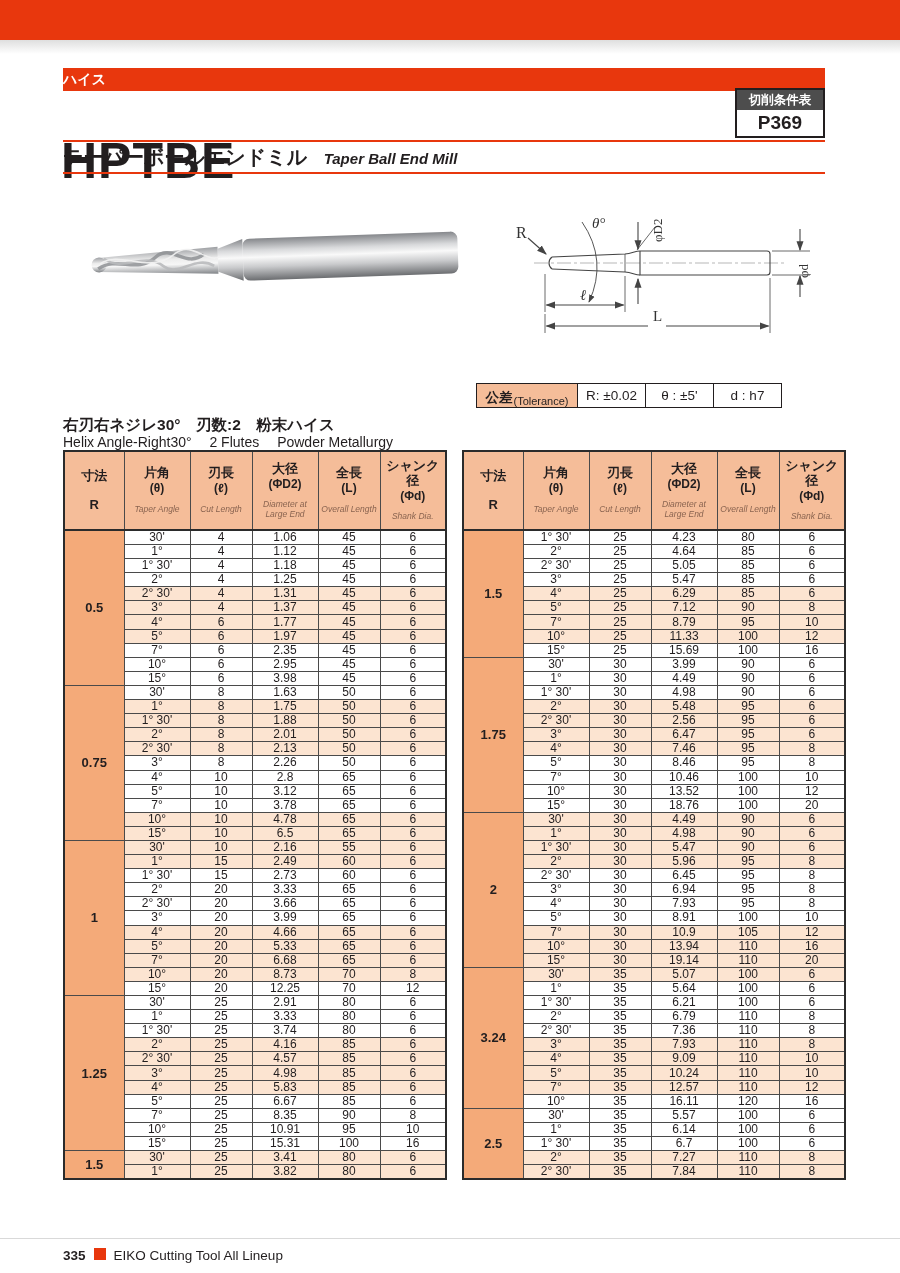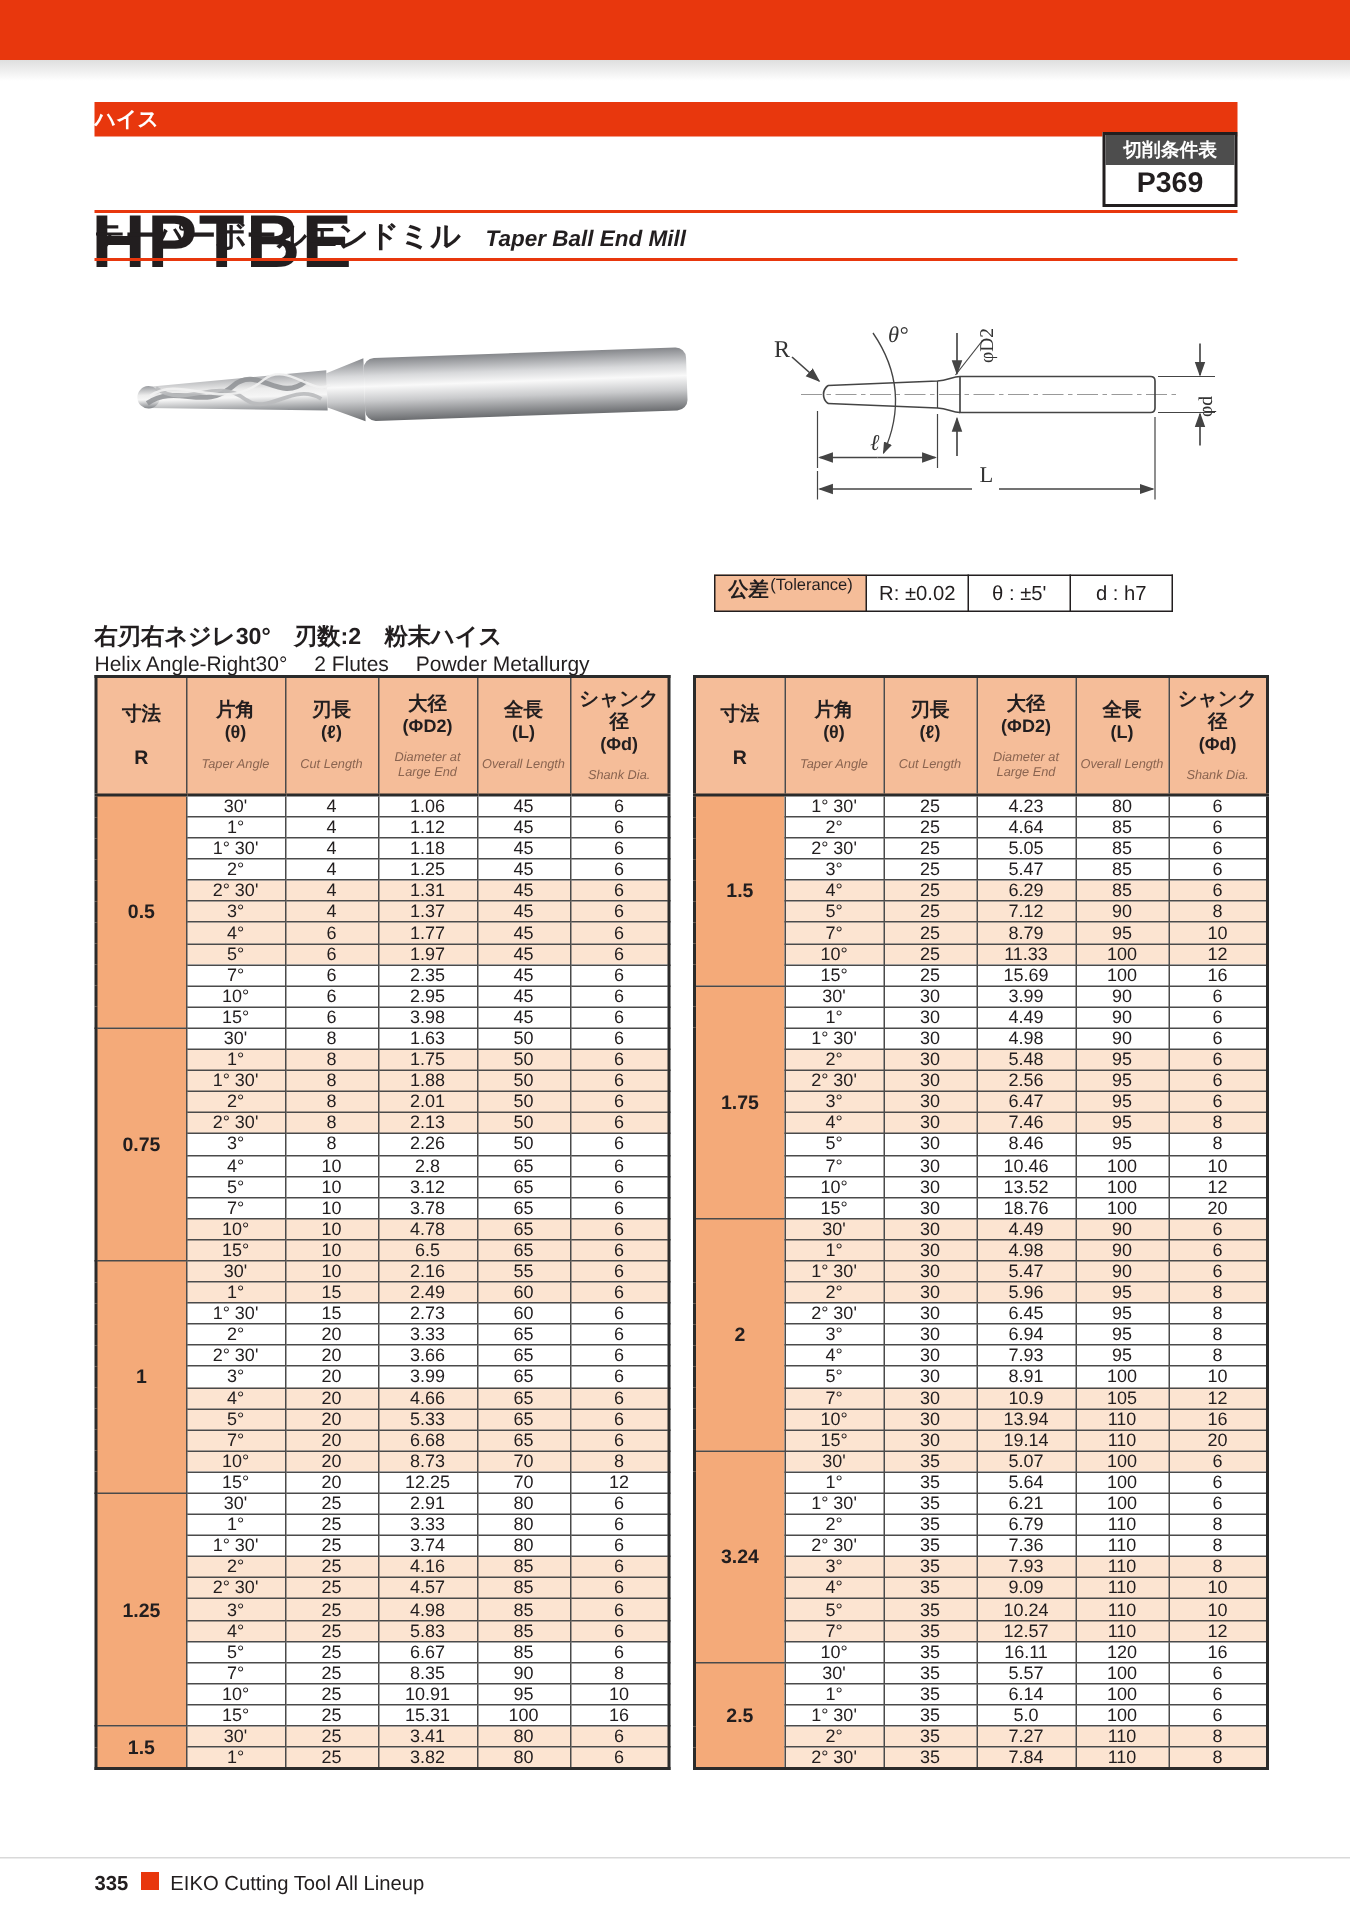--- a/index.html
+++ b/index.html
@@ -37,7 +37,7 @@
 
   .tolerance { position:absolute; left:476px; top:383px; display:flex; height:25px; font-size:13.5px; }
   .tol-label { width:102px; background:#f5bd99; border:1.5px solid #221e1f; display:flex;
-    align-items:flex-start; justify-content:center; gap:1px; }
+    align-items:flex-end; justify-content:center; gap:1px; }
   .tol-label .jp { font-weight:bold; font-size:13.5px; }
   .tol-label .en { font-size:11px; }
   .tol-cell { width:68px; border:1.5px solid #221e1f; border-left:none; background:#fff;

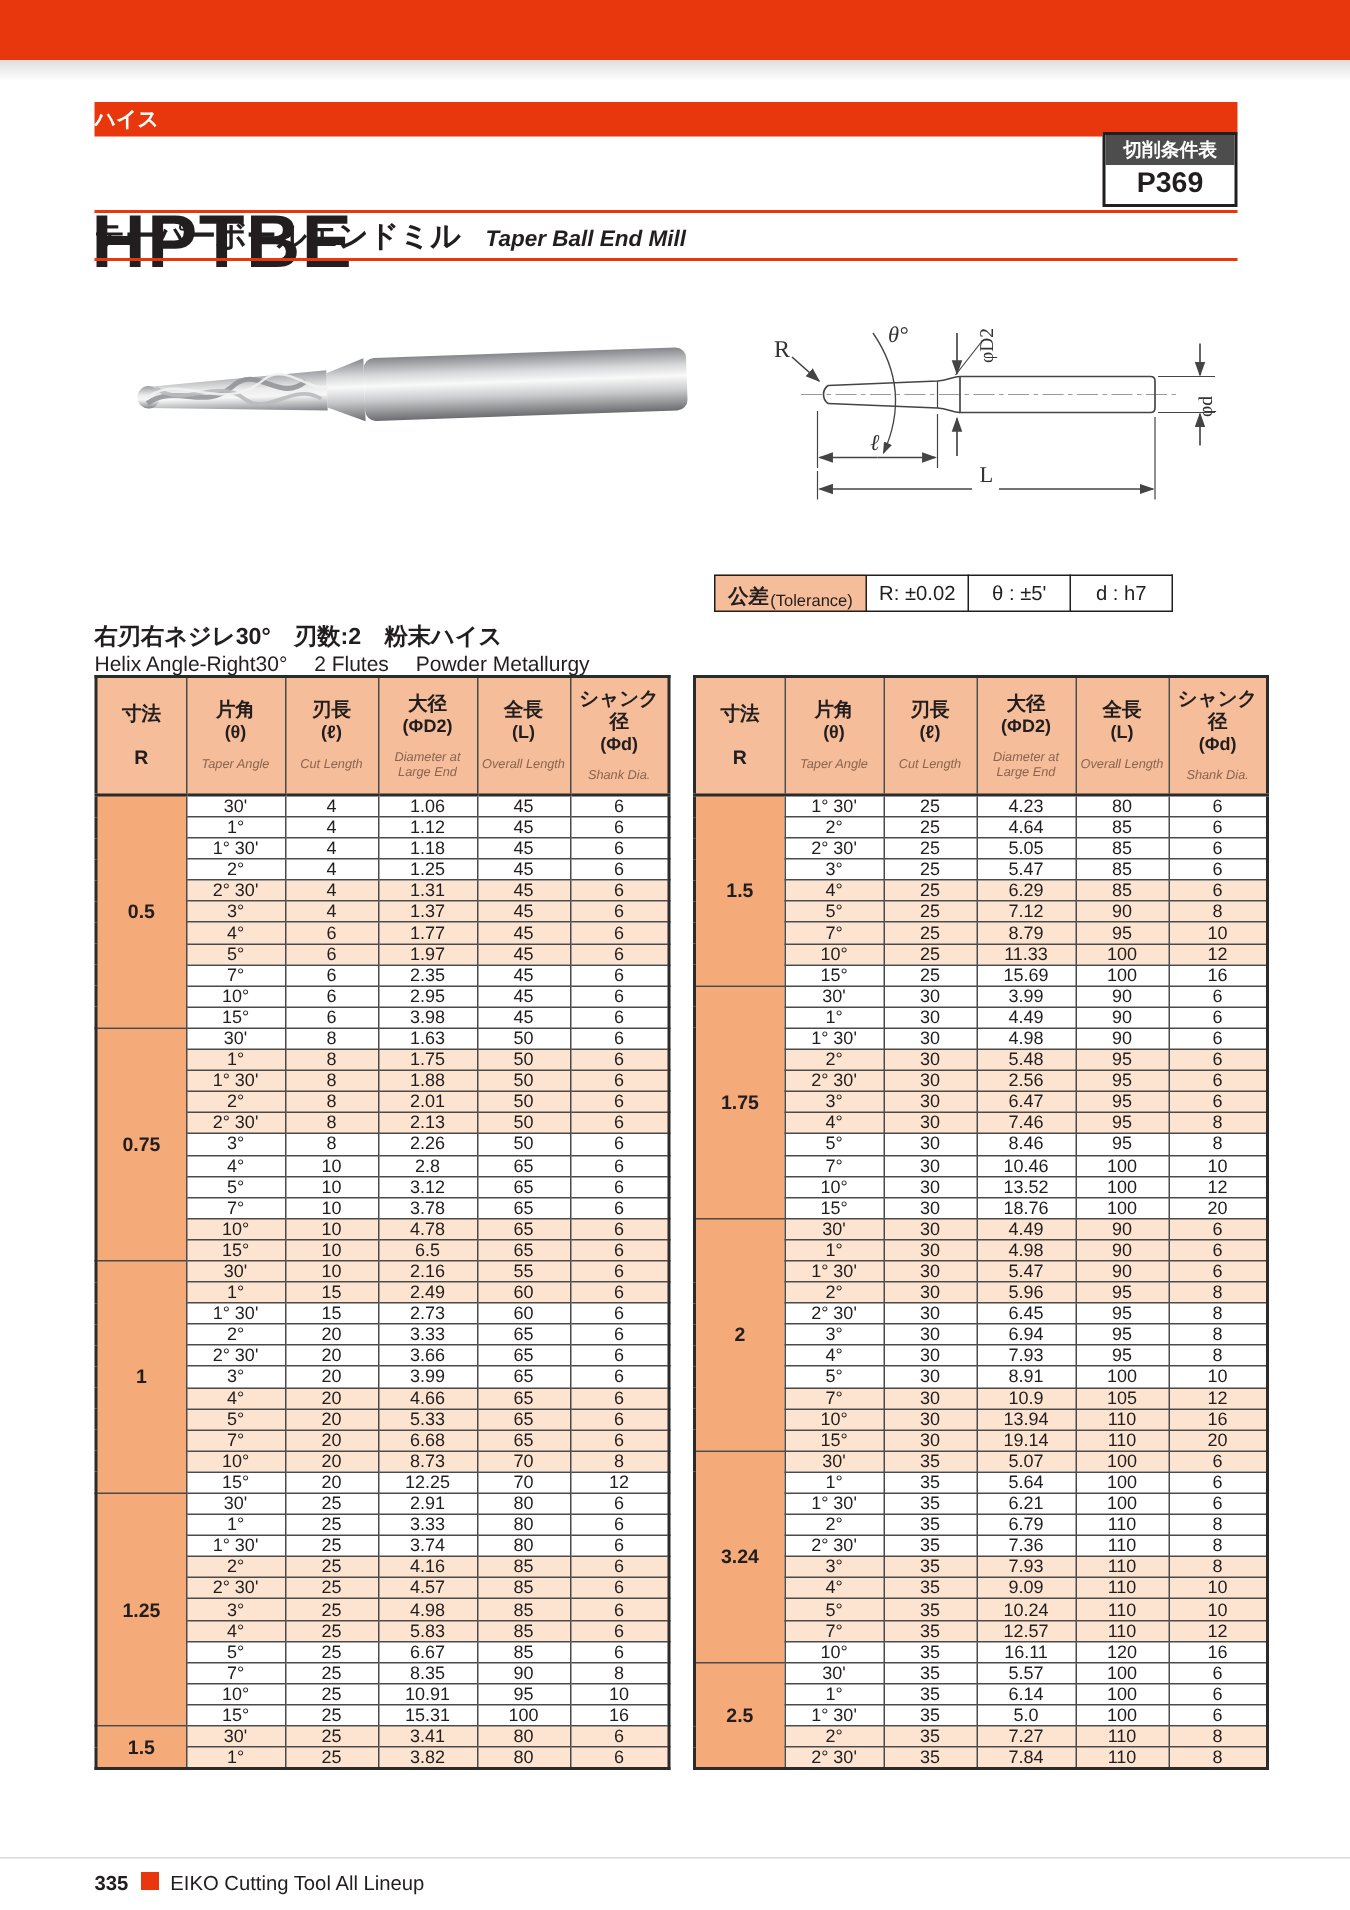--- a/index.html
+++ b/index.html
@@ -905,7 +905,7 @@
         <tr>
           <td>1° 30'</td>
           <td>35</td>
-          <td>5.0</td>
+          <td>6.7</td>
           <td>100</td>
           <td>6</td>
         </tr>

